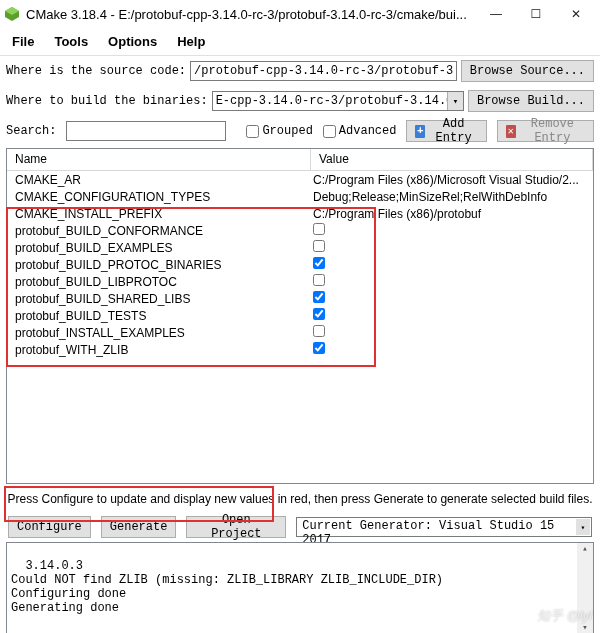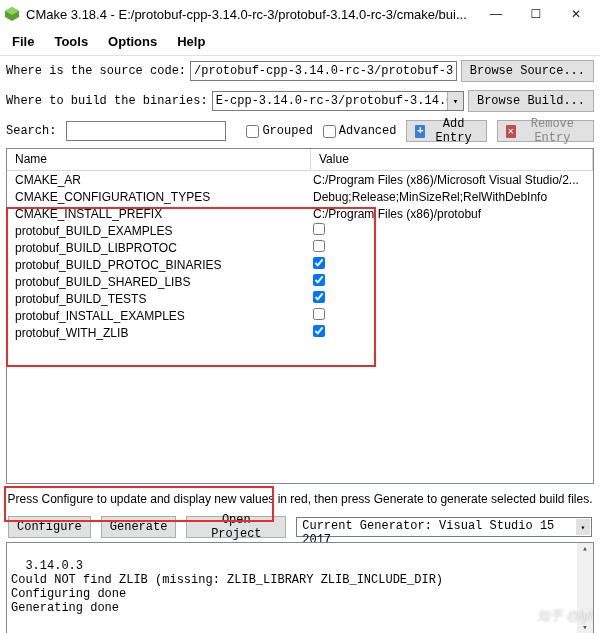--- a/index.html
+++ b/index.html
@@ -125,6 +125,10 @@
         <div class="td-val">C:/Program Files (x86)/protobuf</div>
       </div>
       <div class="tr">
+        <div class="td-name">protobuf_BUILD_CONFORMANCE</div>
+        <div class="td-val"><input type="checkbox" style=""></div>
+      </div>
+      <div class="tr">
         <div class="td-name">protobuf_BUILD_EXAMPLES</div>
         <div class="td-val"><input type="checkbox" style=""></div>
       </div>

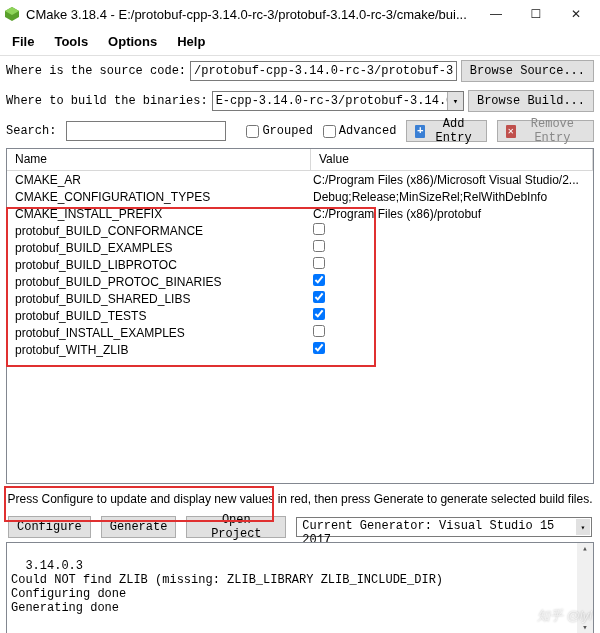--- a/index.html
+++ b/index.html
@@ -133,12 +133,12 @@
         <div class="td-val"><input type="checkbox" style=""></div>
       </div>
       <div class="tr">
+        <div class="td-name">protobuf_BUILD_PROTOC_BINARIES</div>
+        <div class="td-val"><input type="checkbox" checked="" style=""></div>
+      </div>
+      <div class="tr">
         <div class="td-name">protobuf_BUILD_LIBPROTOC</div>
         <div class="td-val"><input type="checkbox" style=""></div>
-      </div>
-      <div class="tr">
-        <div class="td-name">protobuf_BUILD_PROTOC_BINARIES</div>
-        <div class="td-val"><input type="checkbox" checked="" style=""></div>
       </div>
       <div class="tr">
         <div class="td-name">protobuf_BUILD_SHARED_LIBS</div>

